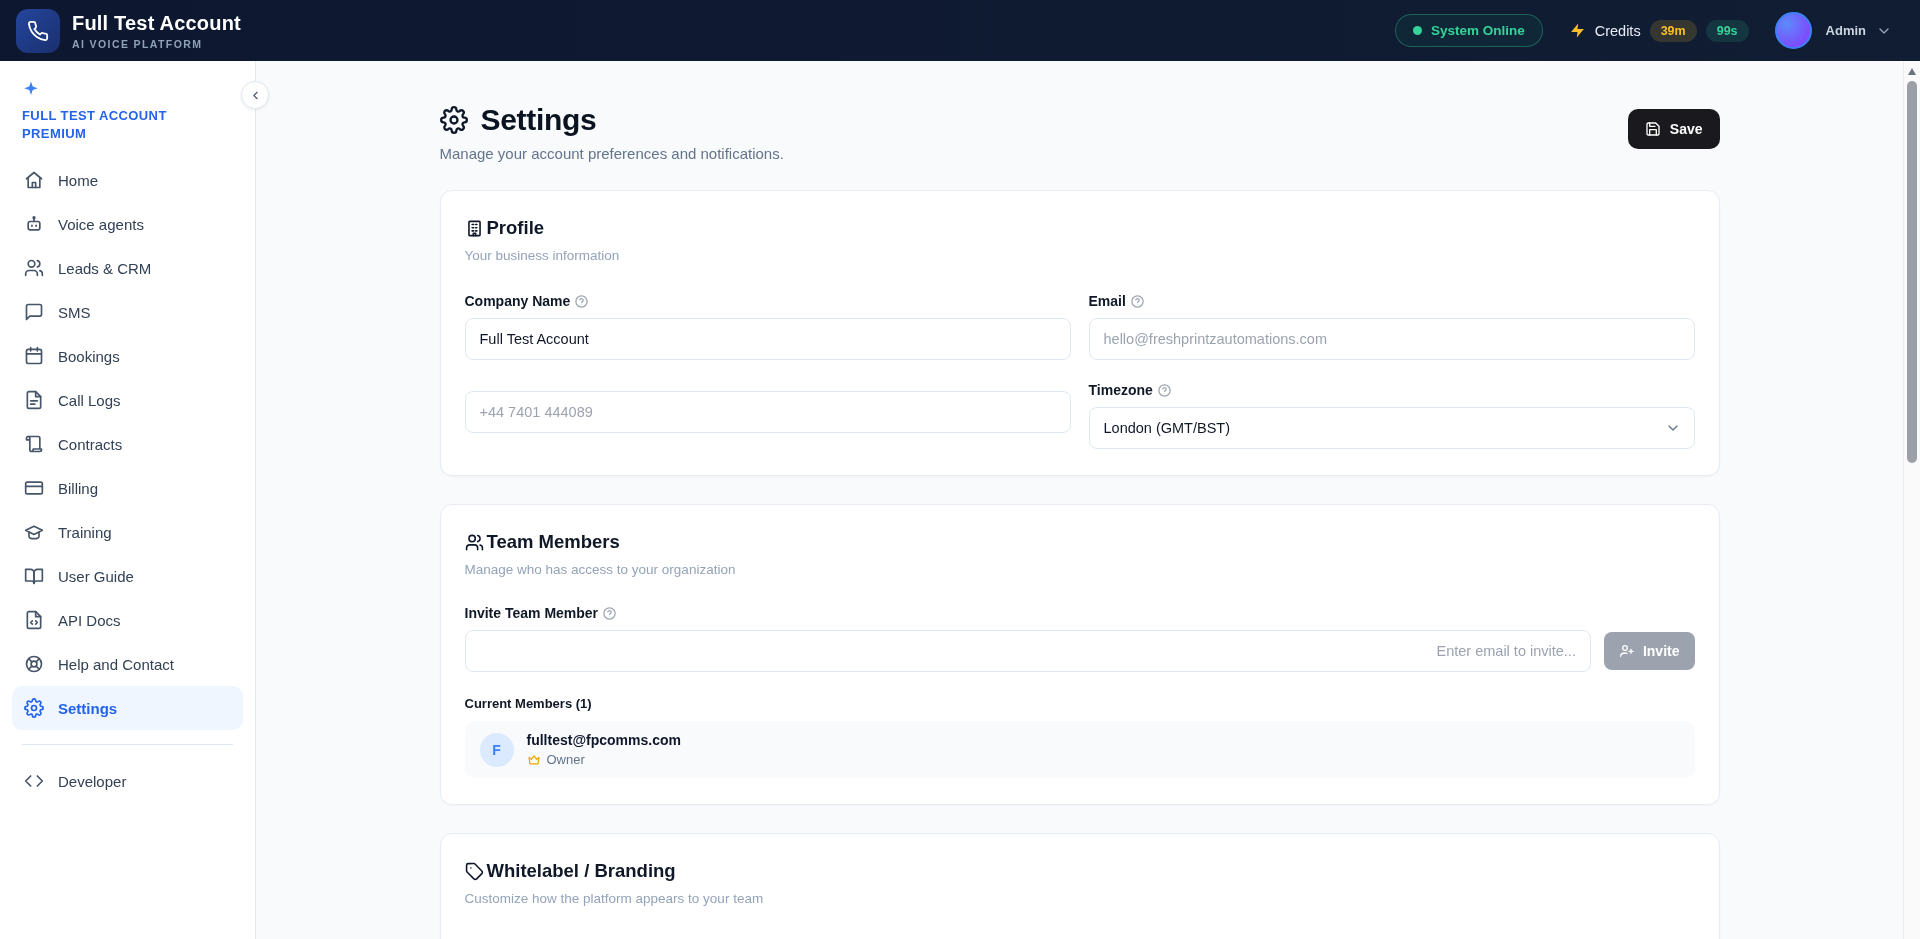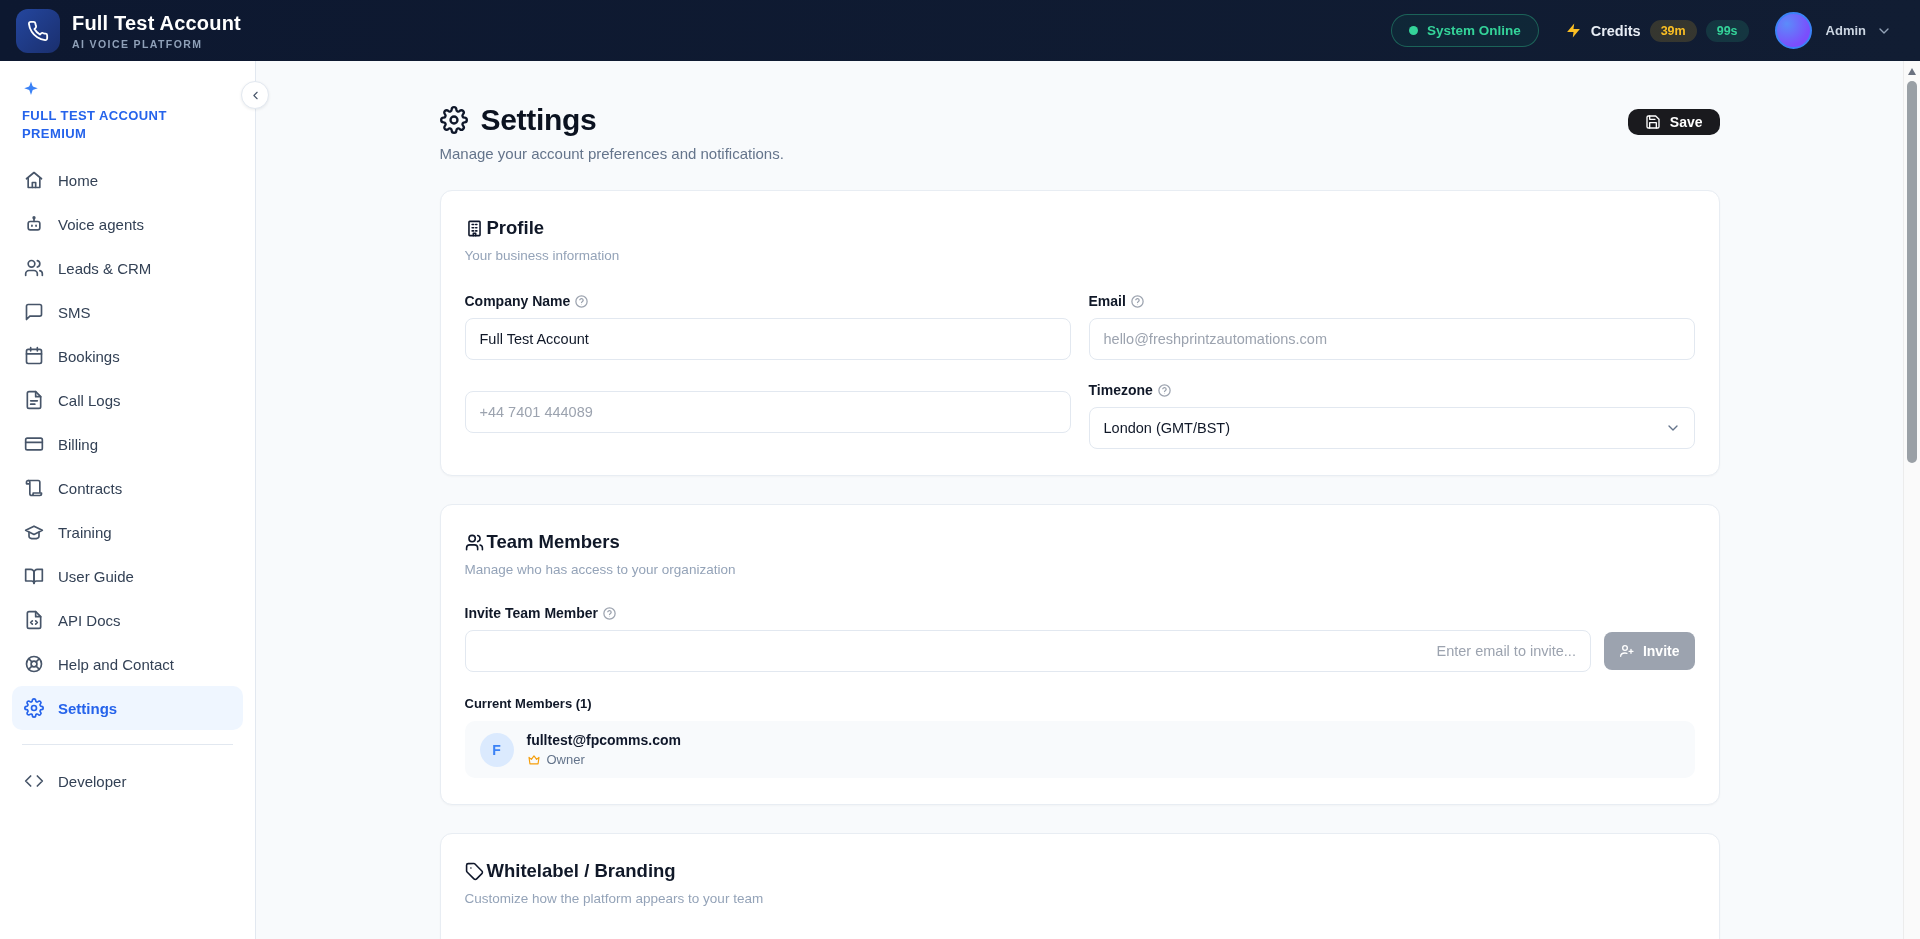--- a/index.html
+++ b/index.html
@@ -37,7 +37,7 @@
   .status-dot { width: 9px; height: 9px; border-radius: 50%; background: #34d399; }
   .credits { display: flex; align-items: center; gap: 9px; }
   .credits .ico { width: 17px; height: 17px; color: #fbbf24; }
-  .credits-label { color: #e8edf5; font-size: 14.5px; font-weight: 700; }
+  .credits-label { color: #e8edf5; font-size: 14.5px; font-weight: 400; }
   .badge { padding: 4px 11px; border-radius: 999px; font-size: 12.5px; font-weight: 700; }
   .badge-min { background: rgba(251,191,36,.16); color: #fbbf24; }
   .badge-sec { background: rgba(52,211,153,.14); color: #34d399; }

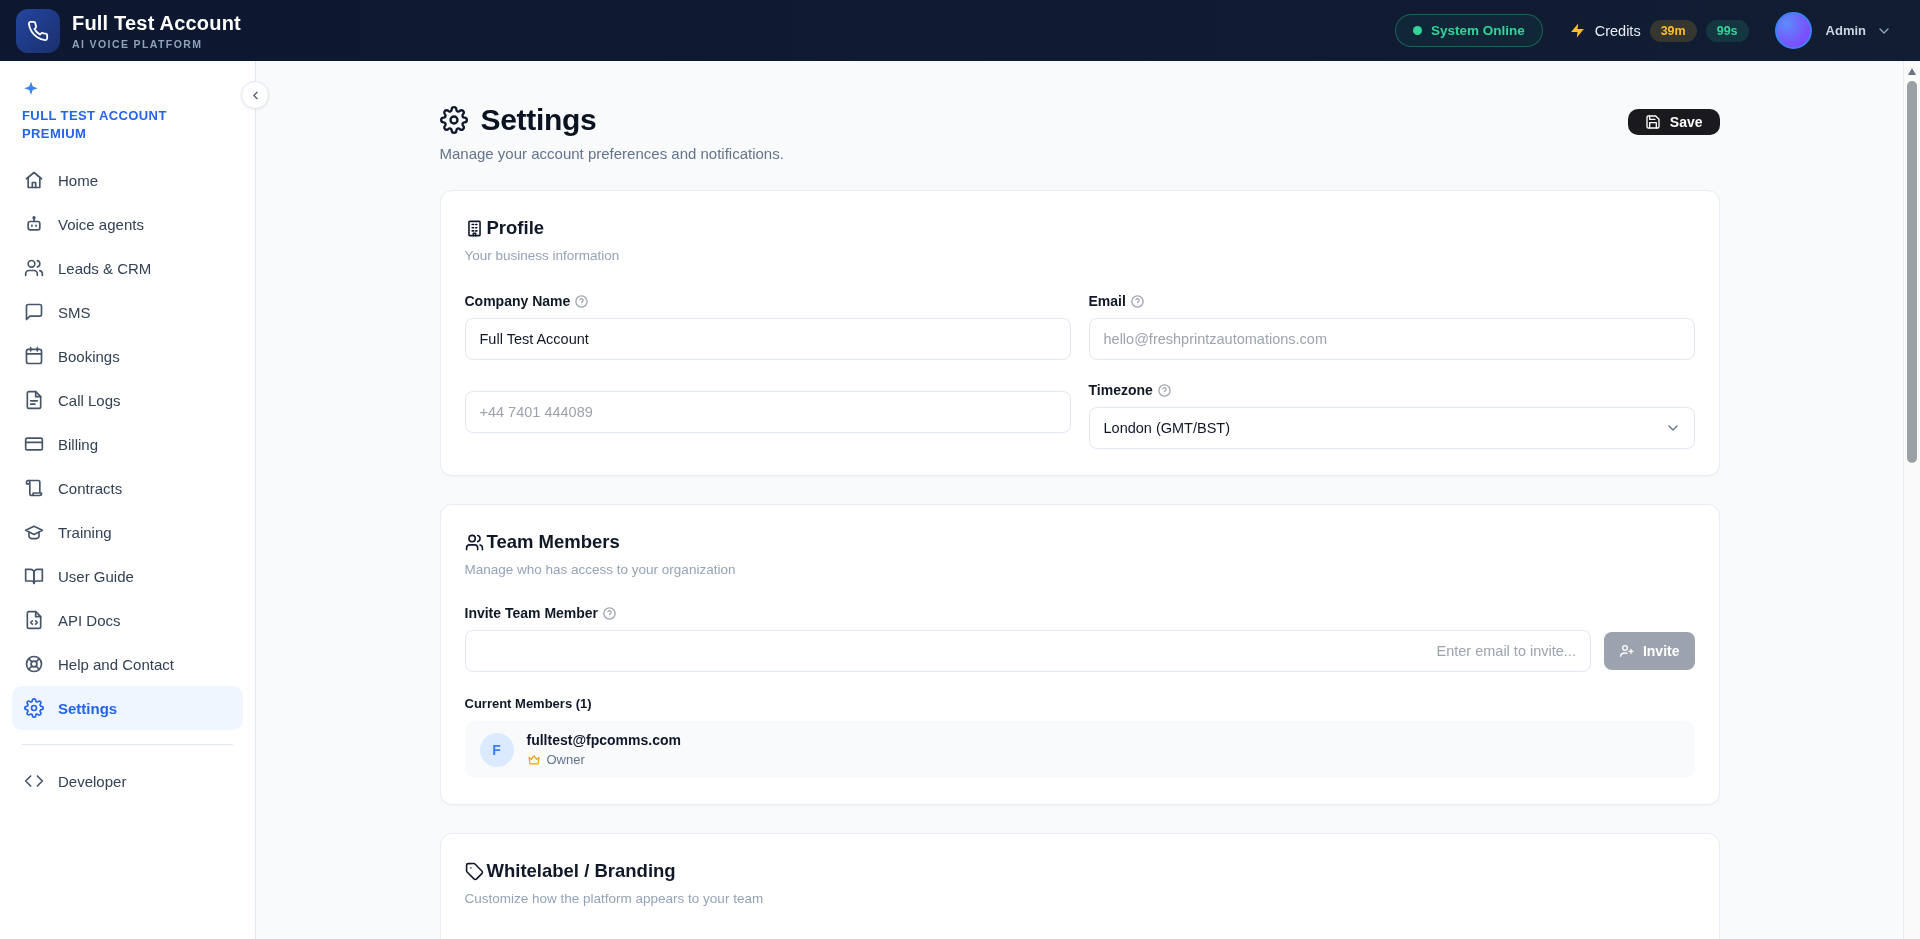--- a/index.html
+++ b/index.html
@@ -88,7 +88,7 @@
   .save-btn {
     display: inline-flex; align-items: center; gap: 9px;
     background: #1a1a1e; color: #fff; border: none; border-radius: 10px;
-    height: 26px; padding: 0 17px; font-size: 14px; font-weight: 600;
+    height: 40px; padding: 0 17px; font-size: 14px; font-weight: 600;
     font-family: inherit; cursor: pointer; margin-top: 6px;
   }
   .save-btn .ico { width: 16px; height: 16px; }

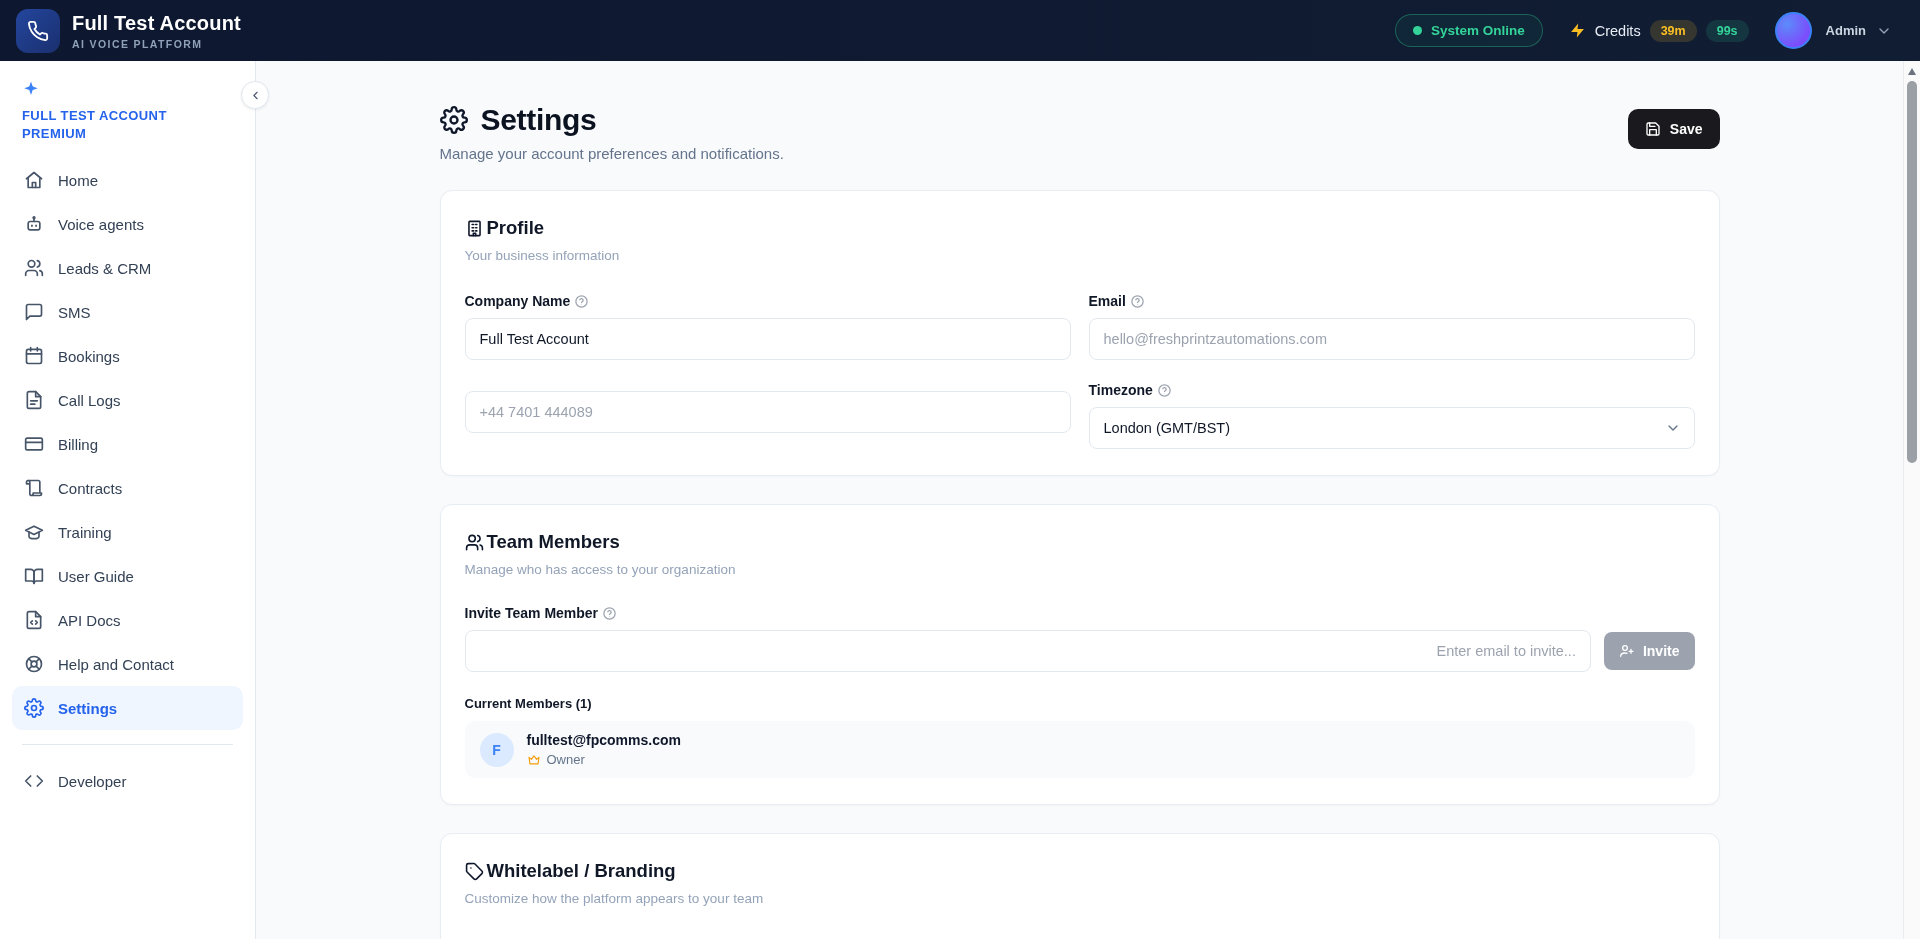--- a/index.html
+++ b/index.html
@@ -281,20 +281,20 @@
       <div class="nav-item">
         <span class="ico">
           <svg viewBox="0 0 24 24" fill="none" stroke="currentColor" stroke-width="2" stroke-linecap="round" stroke-linejoin="round">
+            <path d="M19 17V5a2 2 0 0 0-2-2H5"></path>
+            <path d="M8 21h11a2 2 0 0 0 2-2v-1H11v1a2 2 0 1 1-4 0V5a2 2 0 1 0-4 0v2h4"></path>
+          </svg>
+        </span>
+        <span class="nav-label">Contracts</span>
+      </div>
+      <div class="nav-item">
+        <span class="ico">
+          <svg viewBox="0 0 24 24" fill="none" stroke="currentColor" stroke-width="2" stroke-linecap="round" stroke-linejoin="round">
             <rect x="2" y="5" width="20" height="14" rx="2"></rect>
             <path d="M2 10h20"></path>
           </svg>
         </span>
         <span class="nav-label">Billing</span>
-      </div>
-      <div class="nav-item">
-        <span class="ico">
-          <svg viewBox="0 0 24 24" fill="none" stroke="currentColor" stroke-width="2" stroke-linecap="round" stroke-linejoin="round">
-            <path d="M19 17V5a2 2 0 0 0-2-2H5"></path>
-            <path d="M8 21h11a2 2 0 0 0 2-2v-1H11v1a2 2 0 1 1-4 0V5a2 2 0 1 0-4 0v2h4"></path>
-          </svg>
-        </span>
-        <span class="nav-label">Contracts</span>
       </div>
       <div class="nav-item">
         <span class="ico">

